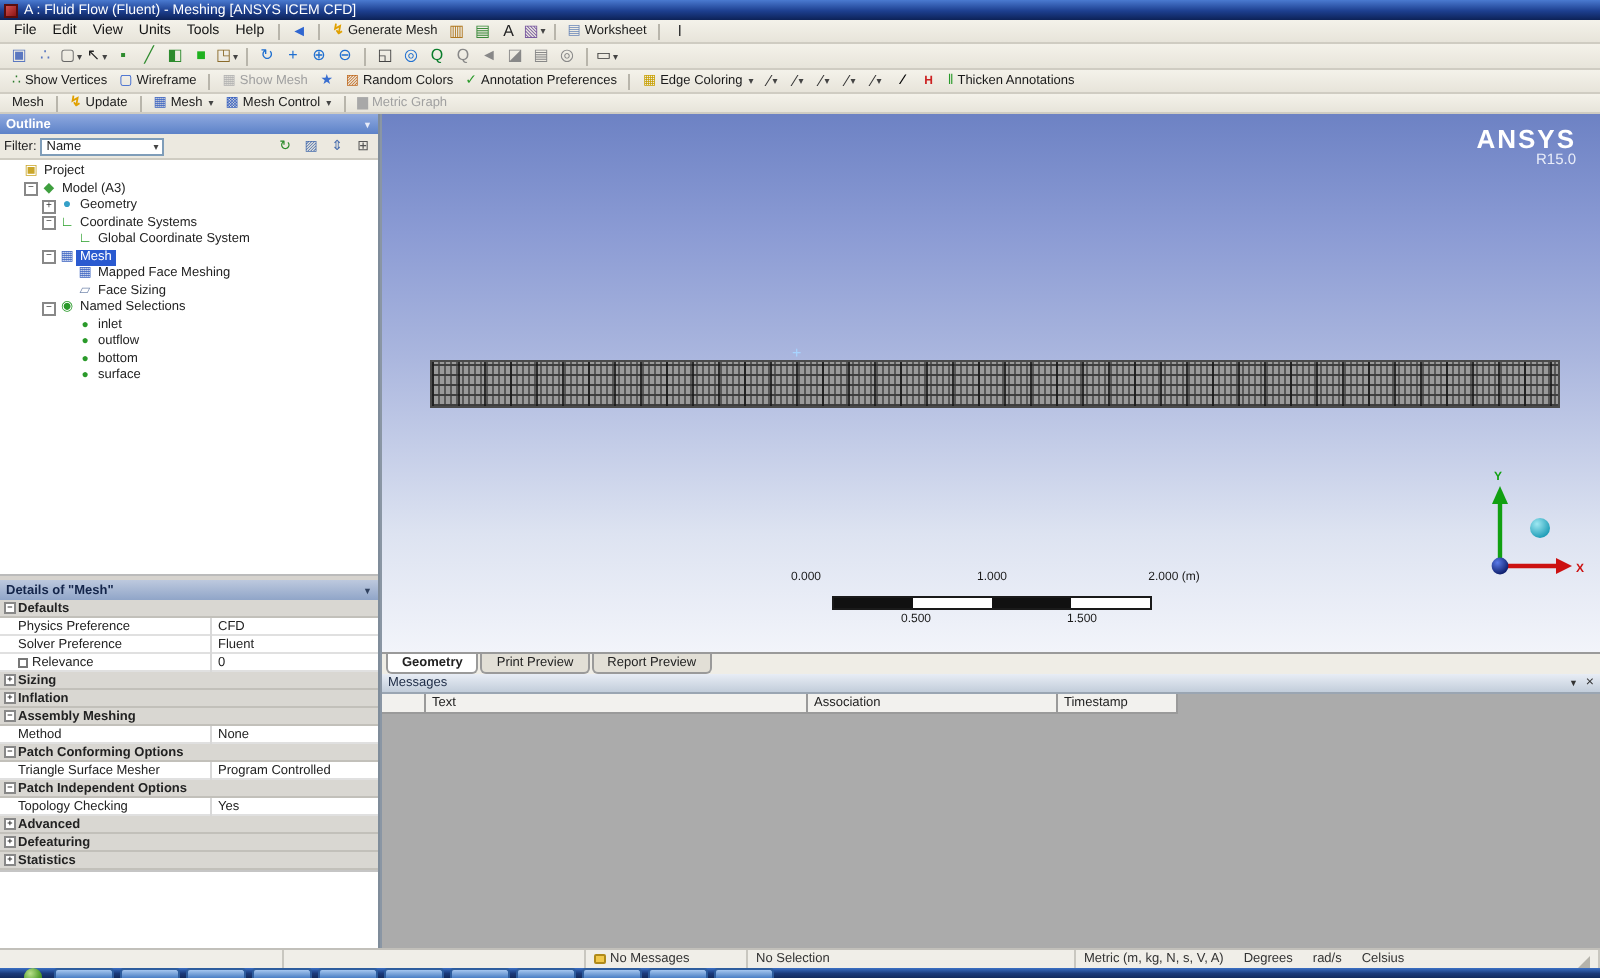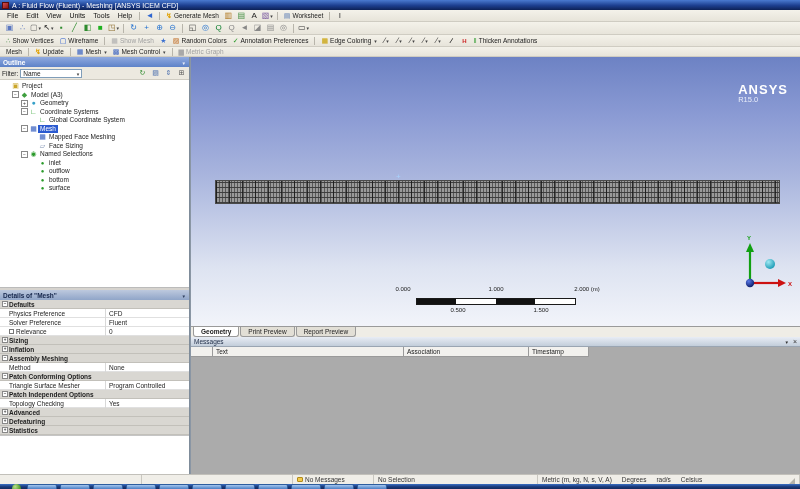--- a/index.html
+++ b/index.html
@@ -96,7 +96,7 @@
   #rightarea { position:absolute; left:190px; top:57px; width:610px; height:417px; border-left:1px solid #8a96a4; }
   #viewport { position:absolute; left:0; top:0; width:609px; height:269px;
     background:linear-gradient(180deg,#6d82c4 0%,#8b9bd4 22%,#aab6de 45%,#dde3f1 78%,#f2f4fa 100%); overflow:hidden; }
-  #logo { position:absolute; right:12px; top:26px; text-align:left; color:#fff; }
+  #logo { position:absolute; right:12px; top:6px; text-align:right; color:#fff; }
   #logo-line1 { font-size:13px; font-weight:bold; letter-spacing:1px; line-height:13px; }
   #logo-line2 { font-size:7.5px; color:#e9edf9; line-height:8px; }
   #mesh-strip { position:absolute; left:24px; top:123px; width:565px; height:24px;

